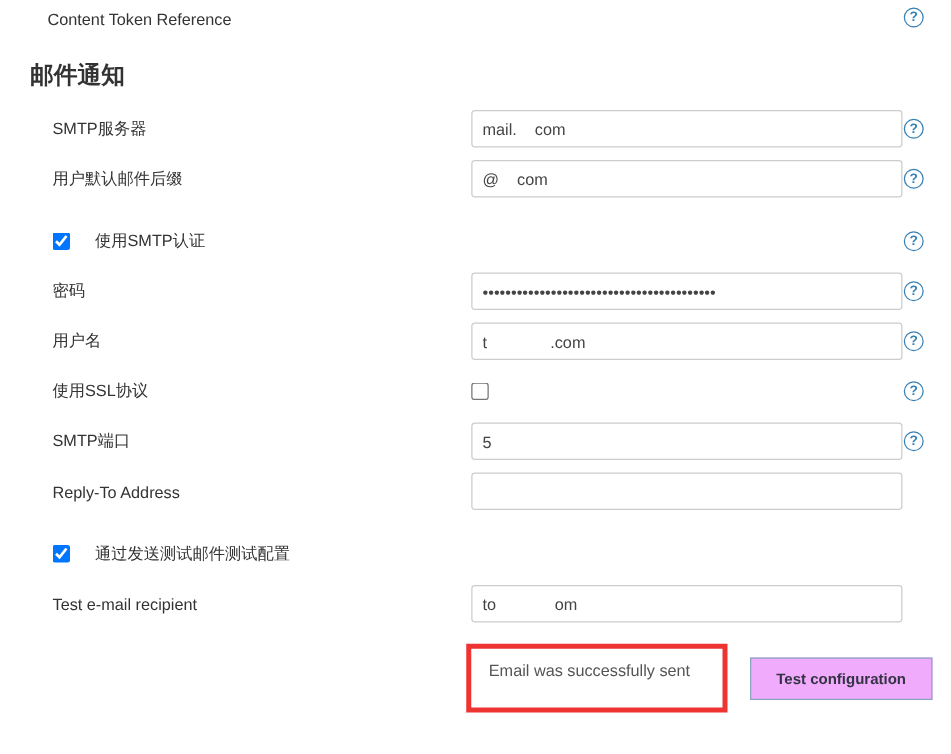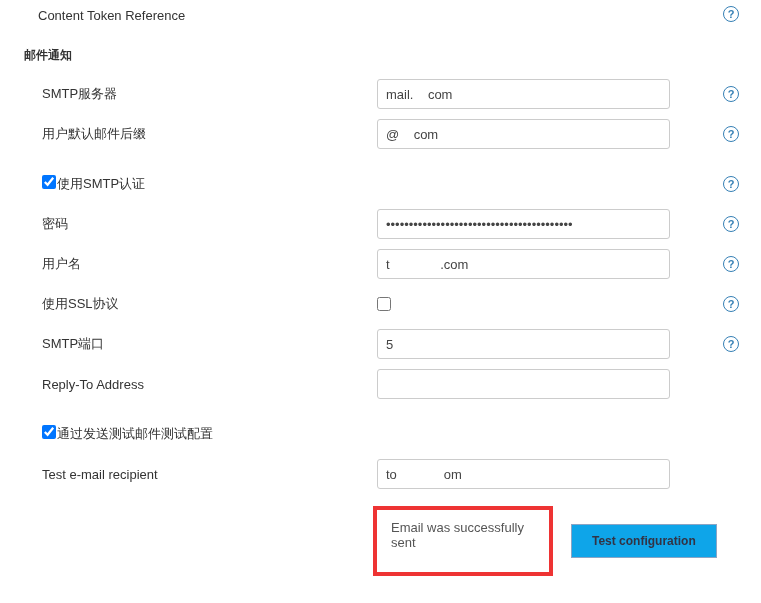--- a/index.html
+++ b/index.html
@@ -22,7 +22,7 @@
     font-weight: bold;
     color: #333;
     margin: 10px 0 10px 24px;
-    font-size: 12px;
+    font-size: 19px;
   }
   .form-rows { margin-left: 42px; }
   .row {

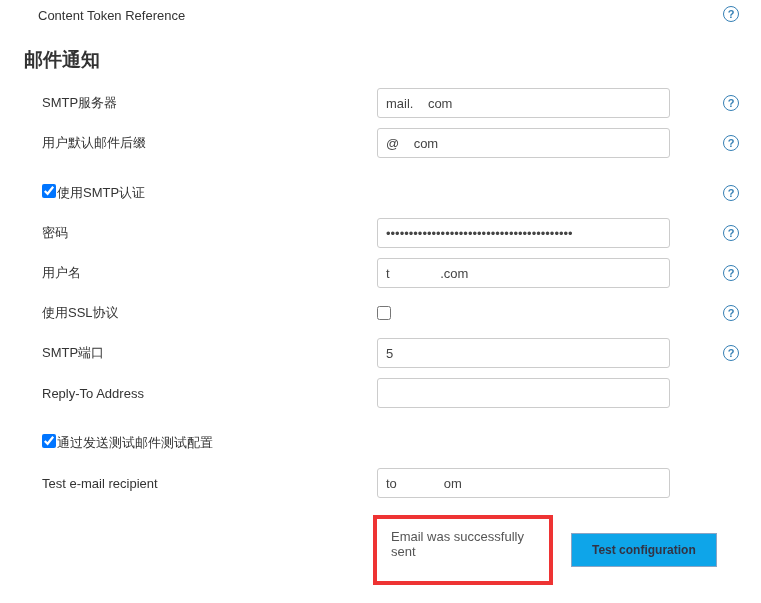--- a/index.html
+++ b/index.html
@@ -42,7 +42,7 @@
     gap: 1px;
   }
   .input-col {
-    width: 293px;
+    width: 345px;
     display: flex;
     align-items: center;
   }

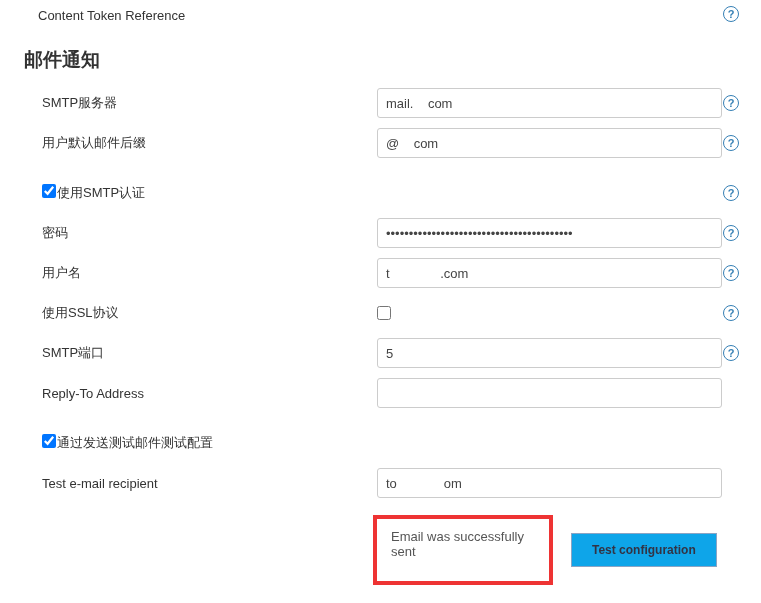--- a/index.html
+++ b/index.html
@@ -38,8 +38,8 @@
   }
   .row .label-col.with-cb {
     display: flex;
-    align-items: flex-start;
-    gap: 1px;
+    align-items: center;
+    gap: 20px;
   }
   .input-col {
     width: 345px;

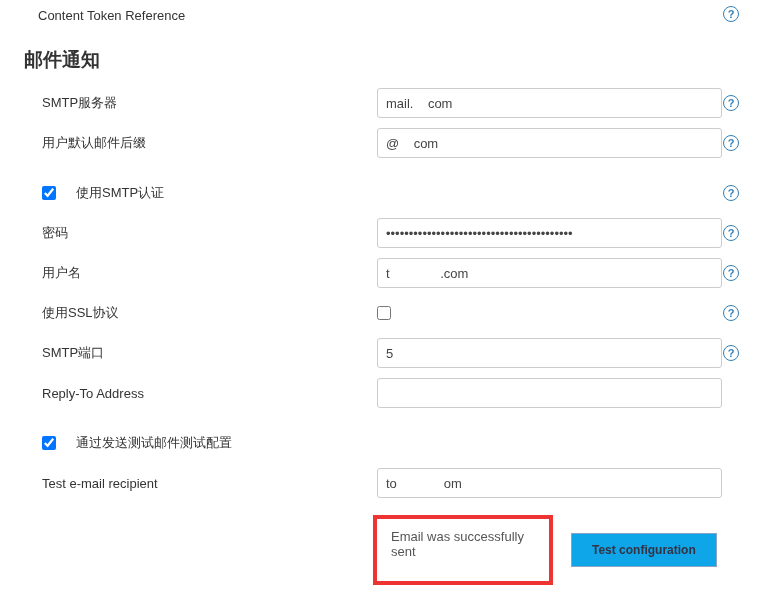--- a/index.html
+++ b/index.html
@@ -81,7 +81,7 @@
   .status-box {
     border: 4px solid #e33;
     padding: 10px 14px 22px 14px;
-    width: 180px;
+    width: 209px;
     min-height: 36px;
     color: #555;
   }

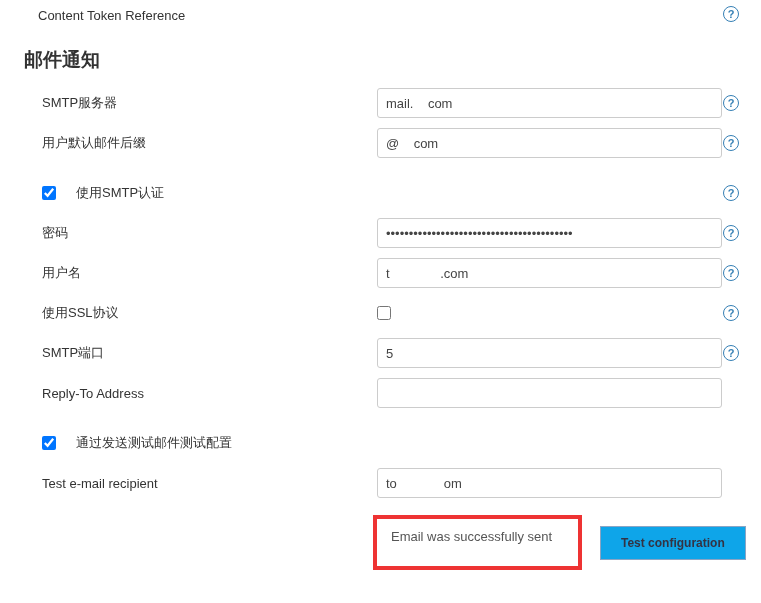--- a/index.html
+++ b/index.html
@@ -86,7 +86,7 @@
     color: #555;
   }
   .btn-test {
-    background: #0ea5e9;
+    background: #f0abfc;
     border: 1px solid #8aa4c4;
     color: #334;
     font-weight: bold;

